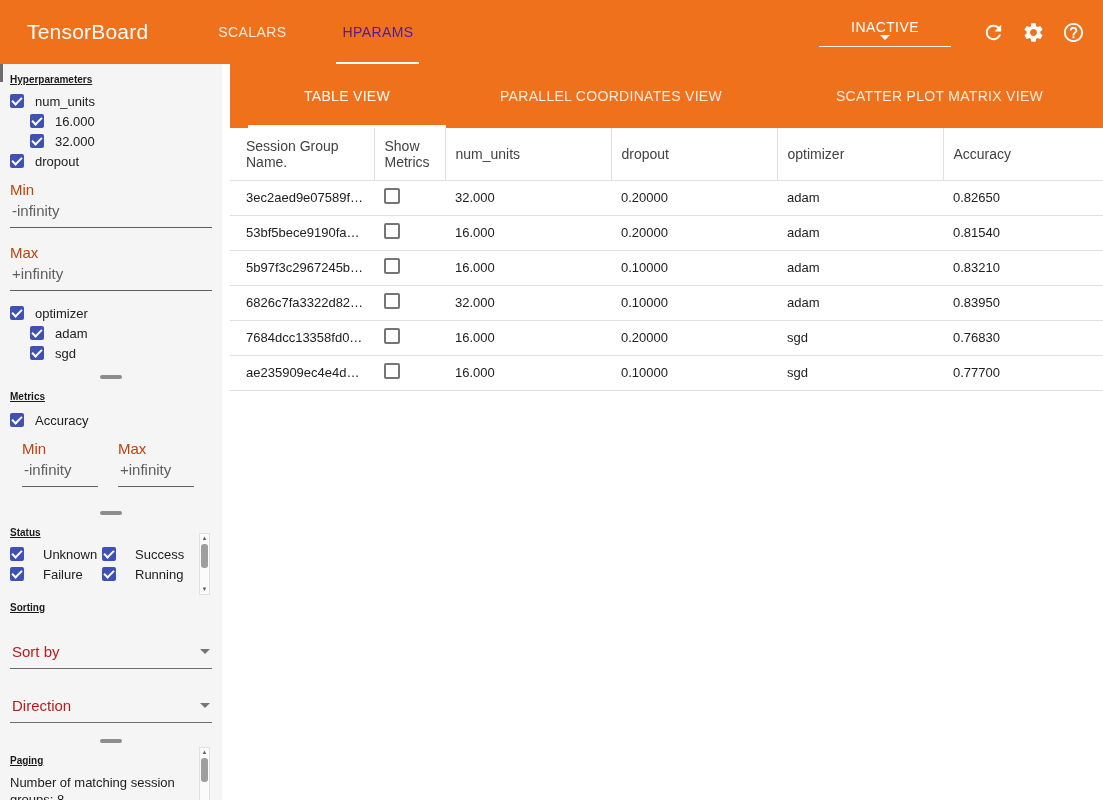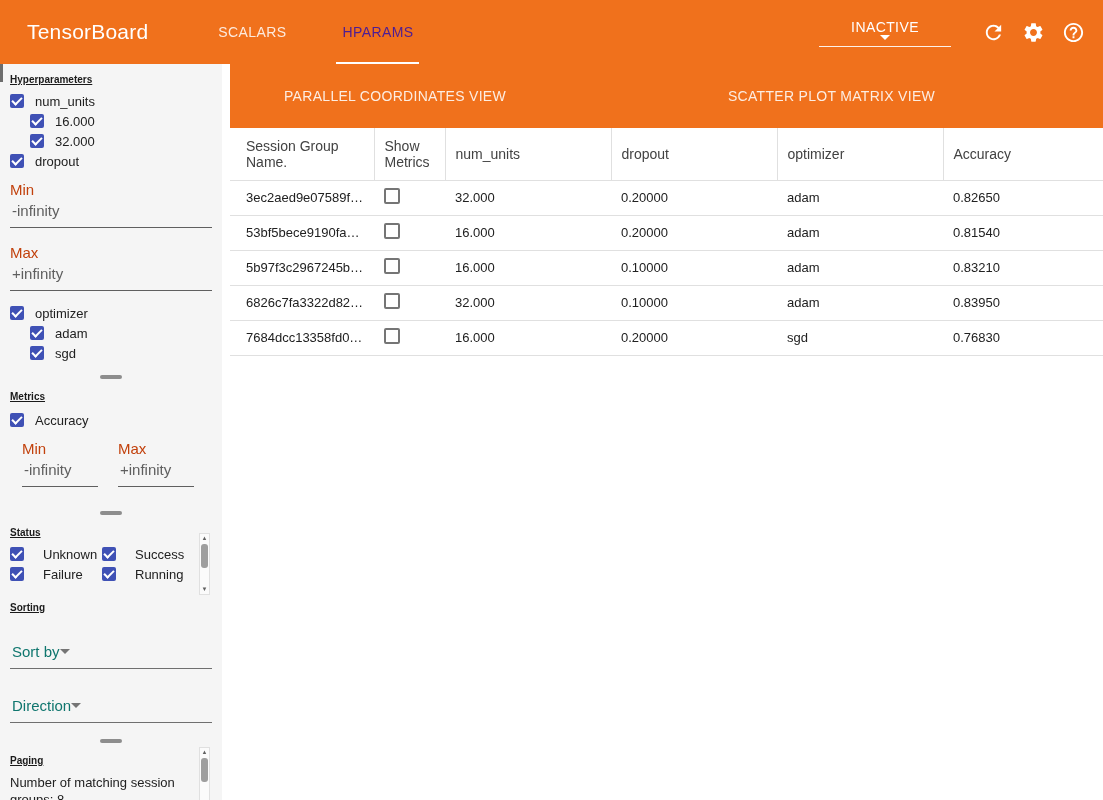--- a/index.html
+++ b/index.html
@@ -255,6 +255,7 @@
 
   <main class="main">
     <div class="view-tabs">
+      <div class="view-tab t1 active">TABLE VIEW</div>
       <div class="view-tab t2">PARALLEL COORDINATES VIEW</div>
       <div class="view-tab t3">SCATTER PLOT MATRIX VIEW</div>
     </div>

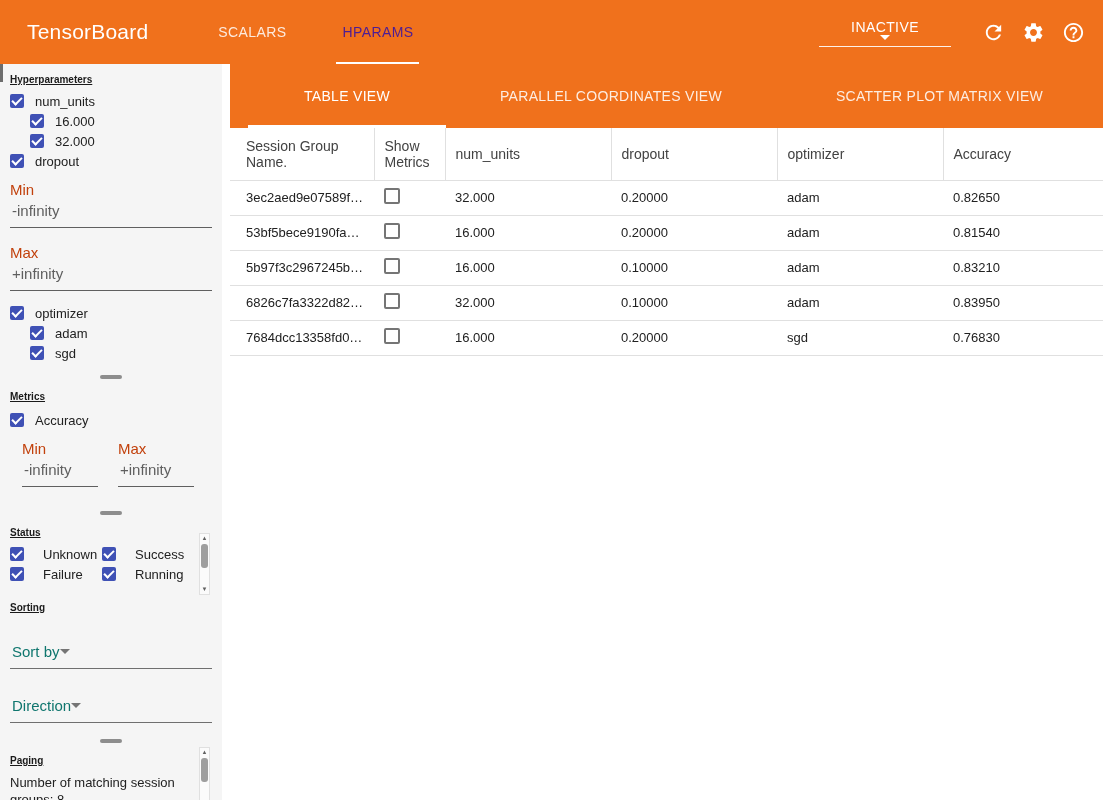--- a/index.html
+++ b/index.html
@@ -320,6 +320,14 @@
           <td>sgd</td>
           <td>0.76830</td>
         </tr>
+        <tr>
+          <td>ae235909ec4e4d…</td>
+          <td><span class="cb-empty"></span></td>
+          <td>16.000</td>
+          <td>0.10000</td>
+          <td>sgd</td>
+          <td>0.77700</td>
+        </tr>
       </tbody>
     </table>
   </main>

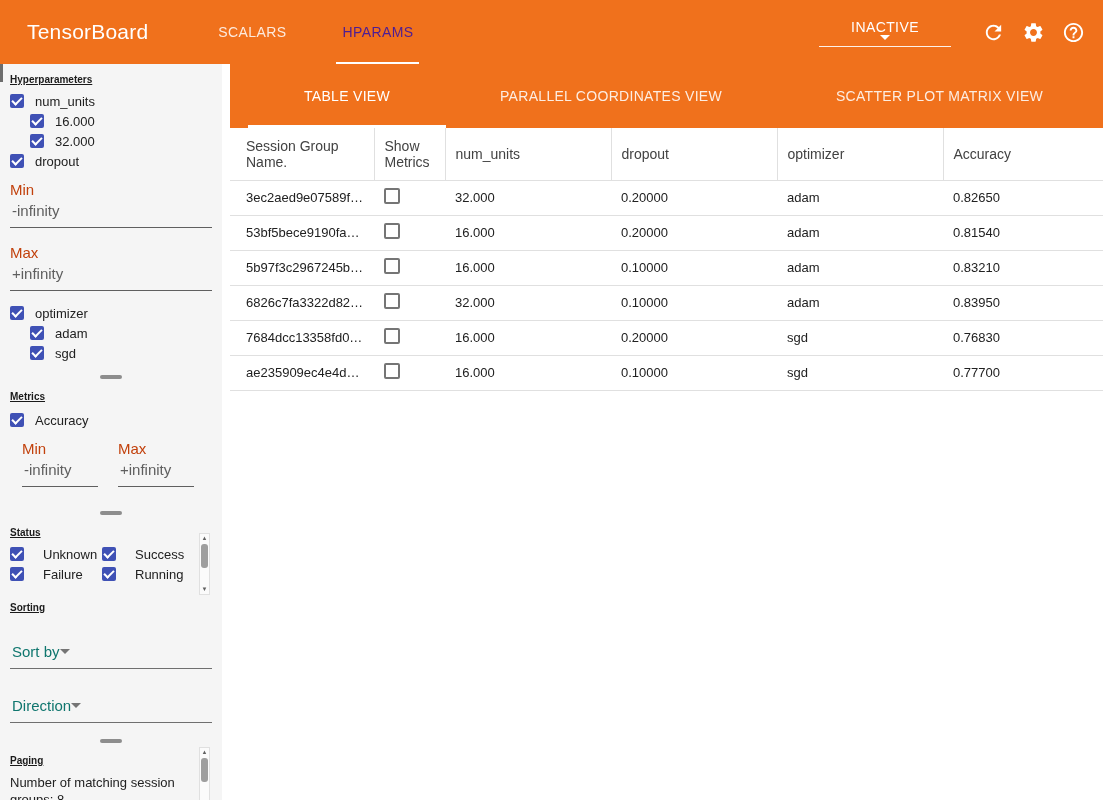--- a/index.html
+++ b/index.html
@@ -86,9 +86,9 @@
   .status-item { display:flex; align-items:center; gap:19px; width:92px; height:20px; cursor:pointer; }
   .status-item:nth-child(even) { width:90px; }
   #sec-sorting { padding-top:18px; }
-  .select-line { display:flex; align-items:center; 
+  .select-line { display:flex; align-items:center; justify-content:space-between;
                  border-bottom:1px solid #6f6f6f; padding:4px 2px 8px 2px; font-size:15px;
-                 color:#0f766e; cursor:pointer; }
+                 color:#b91c1c; cursor:pointer; }
   .select-line.sortby { margin-top:26px; }
   .select-line.direction { margin-top:24px; }
   .select-arrow { width:0; height:0; border-left:5px solid transparent;

